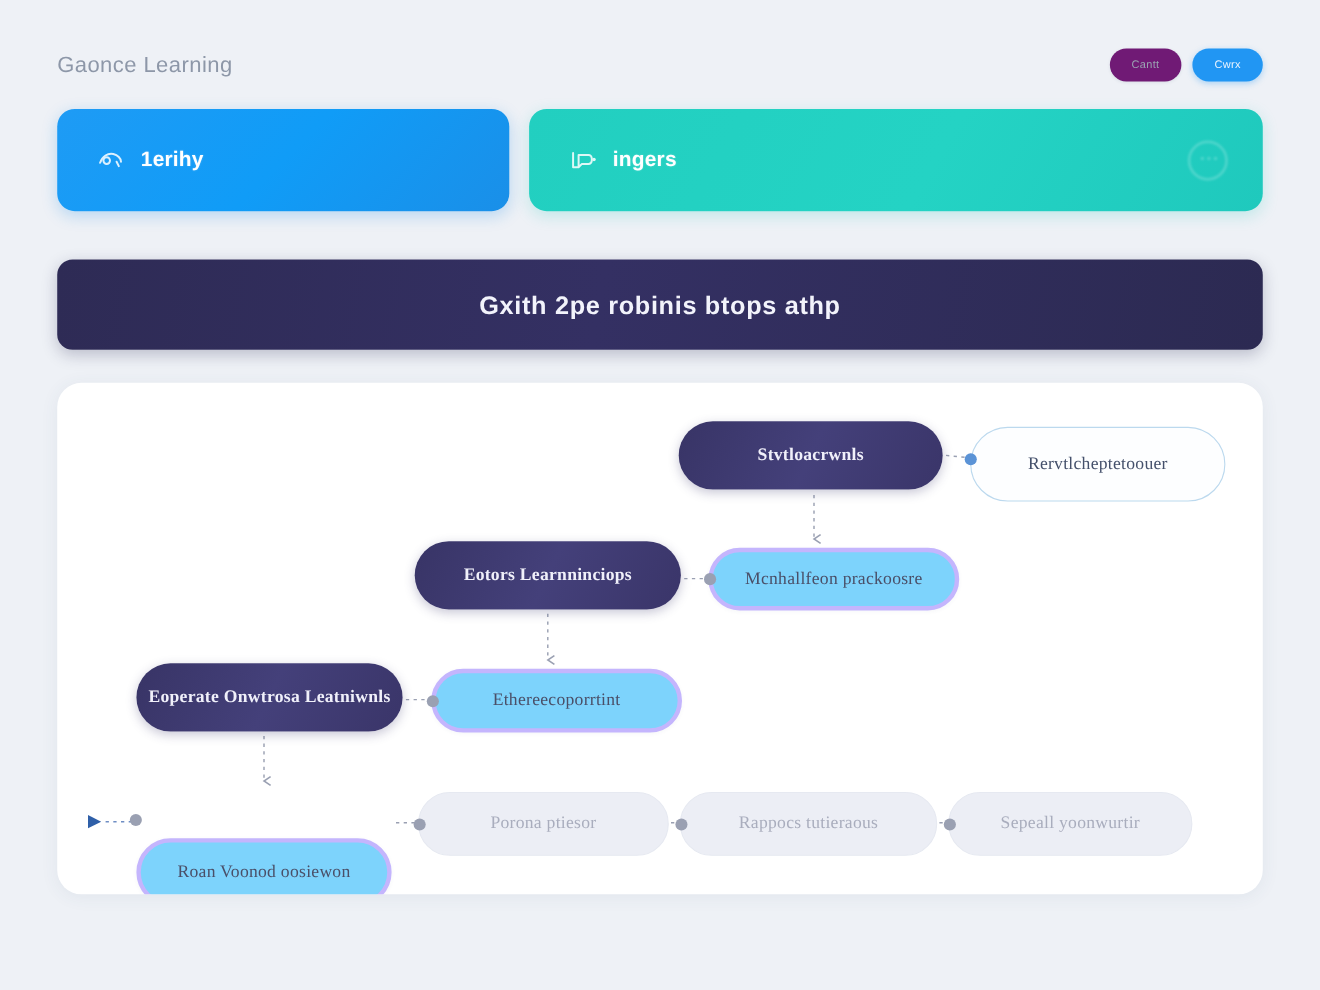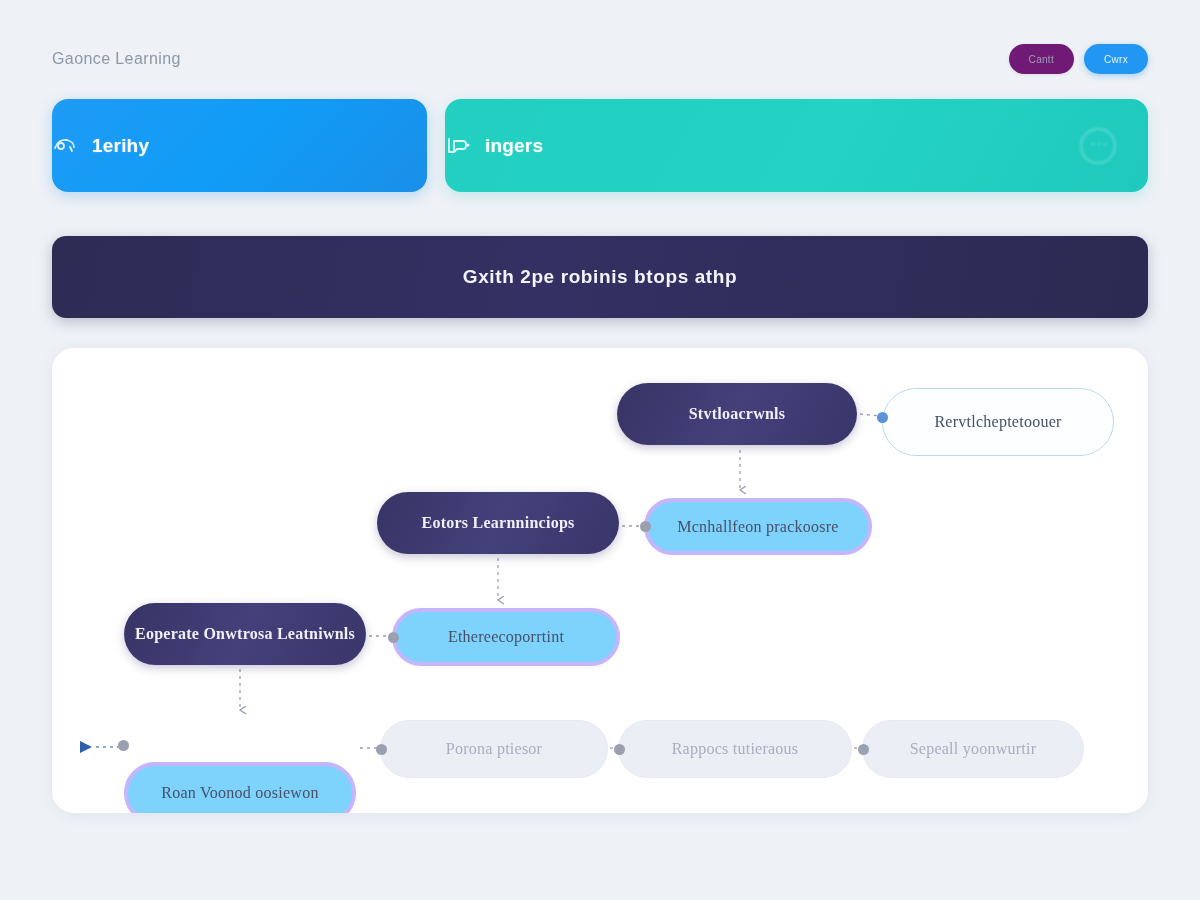--- a/index.html
+++ b/index.html
@@ -27,7 +27,7 @@
     justify-content: space-between;
   }
   .page-title {
-    font-size: 16px;
+    font-size: 20px;
     color: #8d97a8;
     letter-spacing: 0.4px;
     font-weight: 400;

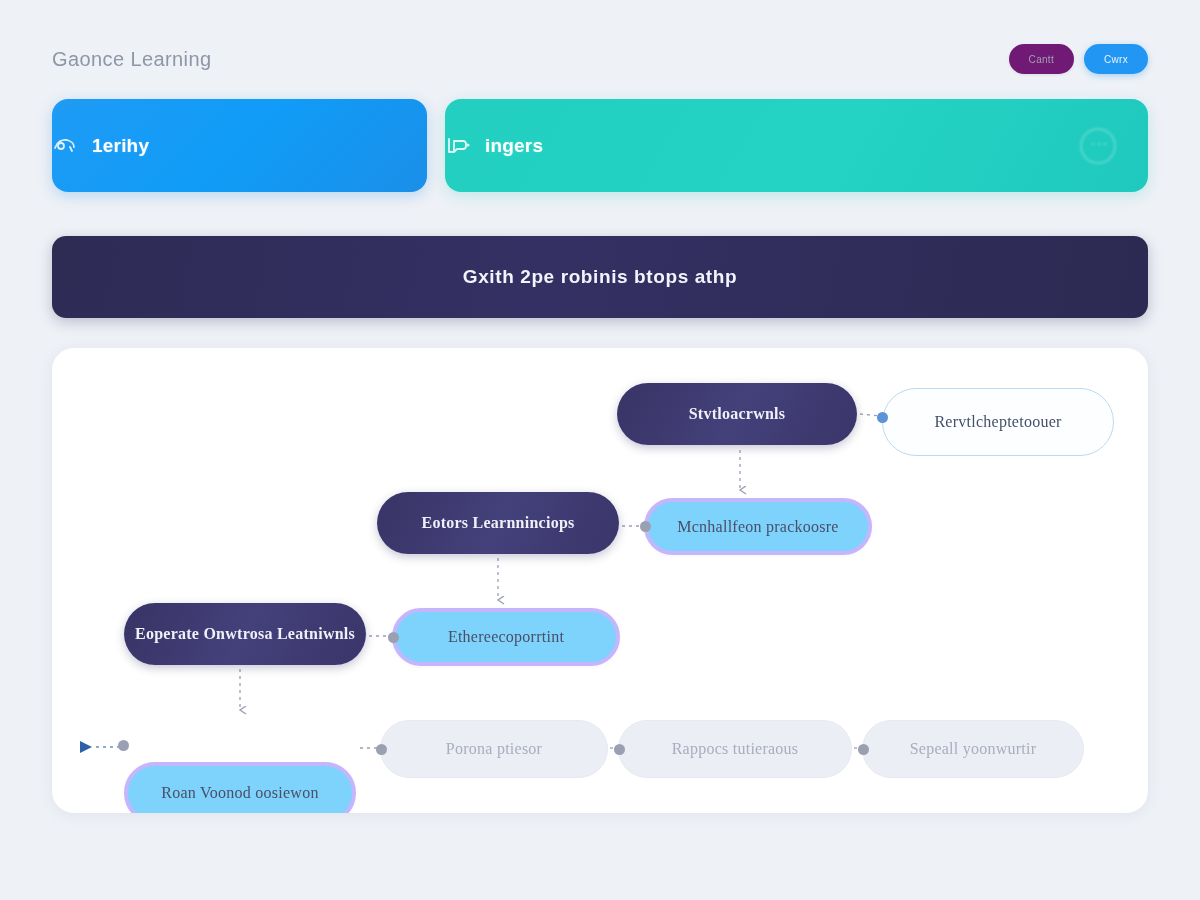--- a/index.html
+++ b/index.html
@@ -74,6 +74,7 @@
     border-radius: 16px;
     display: flex;
     align-items: center;
+    padding-left: 36px;
     position: relative;
     overflow: hidden;
   }

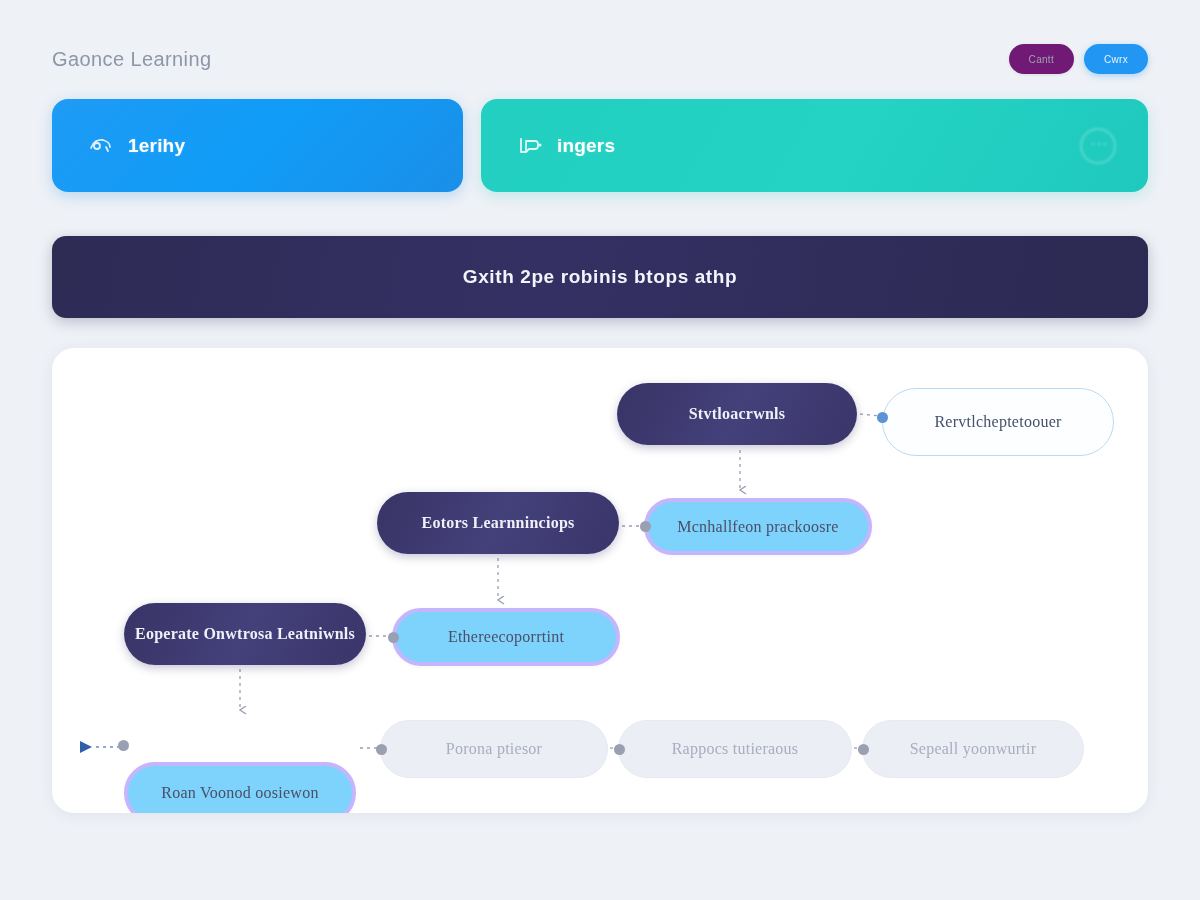--- a/index.html
+++ b/index.html
@@ -133,7 +133,7 @@
     box-shadow: 0 4px 14px rgba(40,38,80,0.25);
   }
   .banner-text {
-    font-size: 19px;
+    font-size: 23px;
     font-weight: bold;
     color: #f2f3fb;
     letter-spacing: 0.6px;

